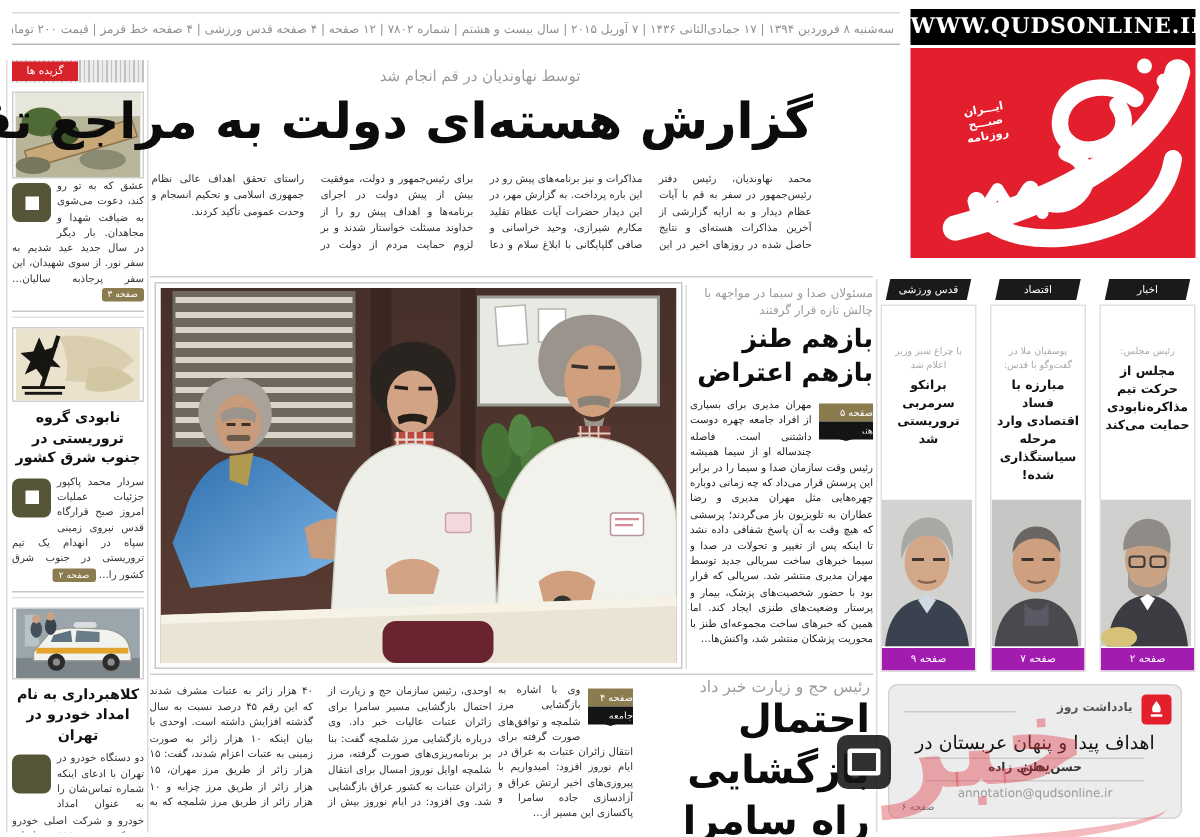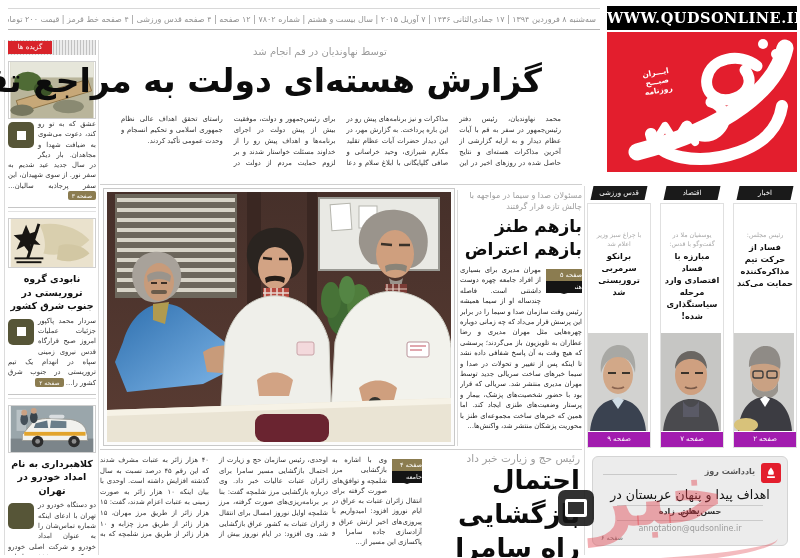--- a/index.html
+++ b/index.html
@@ -36,7 +36,7 @@
   .lead-hl{left:100px;top:58px;width:442px;text-align:center;color:#0c0c0c;font-size:33px;
     font-weight:900;letter-spacing:-1px;line-height:46px;white-space:nowrap;}
   .lead-body{left:101px;top:114px;width:440px;height:67px;overflow:hidden;column-count:4;column-gap:11px;
-    font-size:6.8px;line-height:11px;text-align:justify;color:#2e2e2e;margin-left:20px;}
+    font-size:6.8px;line-height:11px;text-align:justify;color:#2e2e2e;}
   
   .photo-frame{left:103px;top:188px;width:352px;height:258px;background:#fcfcfc;border:1px solid #c9c9c9;
     box-sizing:border-box;padding:3px;}

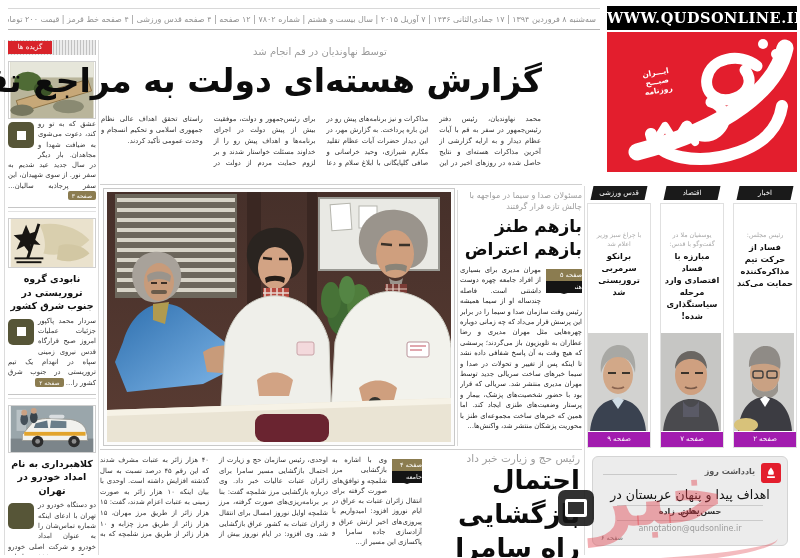--- a/index.html
+++ b/index.html
@@ -318,7 +318,7 @@
       </div>
     <div class="box">
       <div class="kk">رئیس مجلس:</div>
-      <div class="hh">فساد از حرکت تیم مذاکره‌کننده حمایت می‌کند</div>
+      <div class="hh">مجلس از حرکت تیم مذاکره‌نابودی حمایت می‌کند</div>
       <svg class="pic" viewBox="0 0 60 98" preserveAspectRatio="none">
         <rect width="60" height="98" fill="#cfcfcd"></rect>
         <ellipse cx="31" cy="40" rx="15" ry="19" fill="#c9a183"></ellipse>

